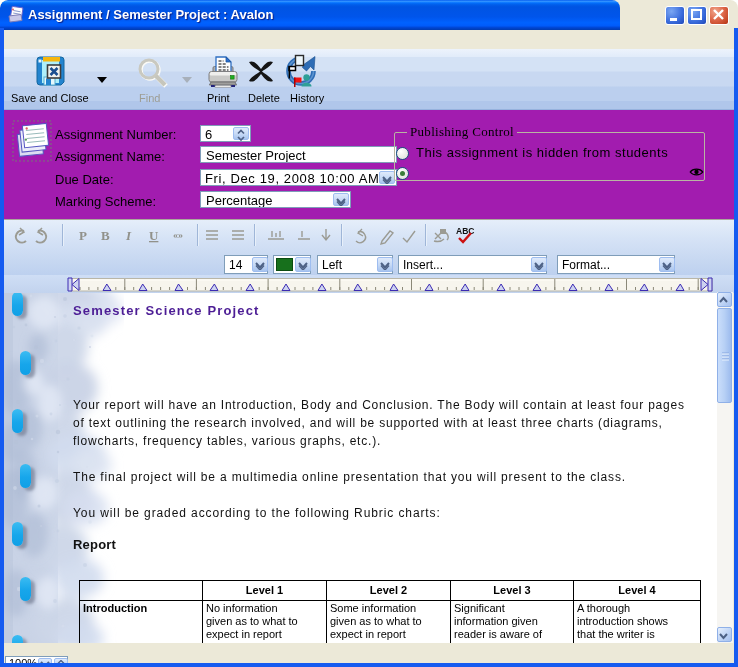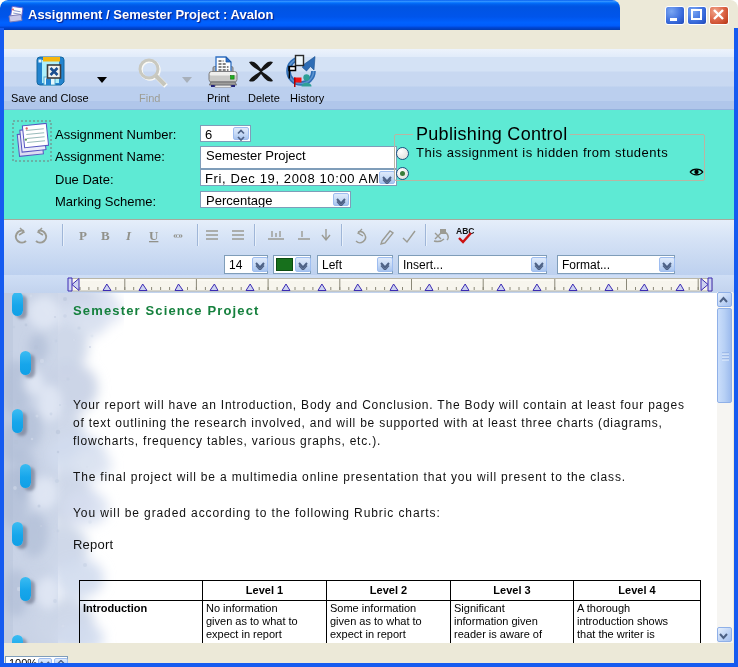--- a/index.html
+++ b/index.html
@@ -32,7 +32,7 @@
 .tlbl { position:absolute; top:43px; font-size:11px; color:#000; white-space:nowrap; }
 .tlbl.dis { color:#9d9d94; }
 
-#form { left:4px; top:110px; width:730px; height:109px; background:#5eead4; font-size:13px; }
+#form { left:4px; top:110px; width:730px; height:109px; background:#a21caf; font-size:13px; }
 #form .lbl { position:absolute; left:51px; white-space:nowrap; }
 .field { position:absolute; background:#fff; border:1px solid #7f9db9; font-size:13px;
   overflow:hidden; white-space:nowrap; }

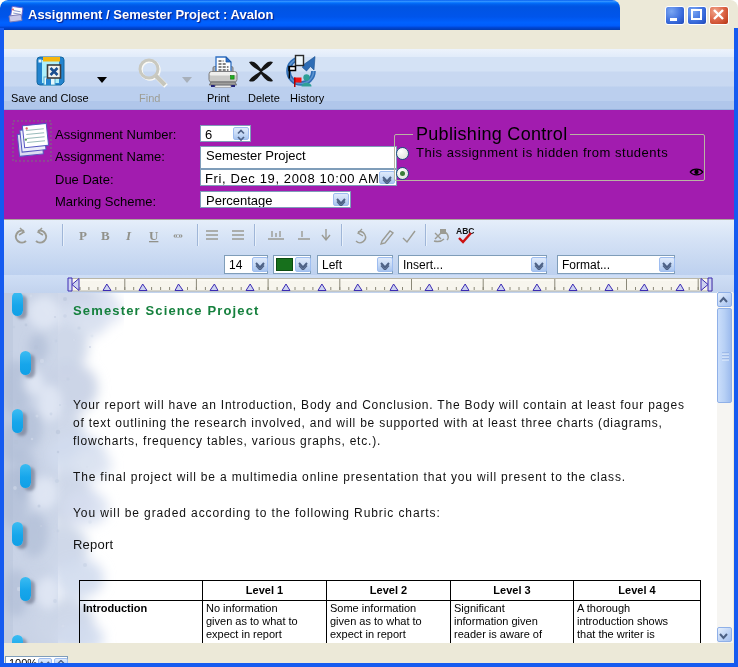--- a/index.html
+++ b/index.html
@@ -42,7 +42,7 @@
 .cbtn svg { position:absolute; left:2px; top:4px; }
 fieldset#pub { position:absolute; left:390px; top:14px; width:311px; height:57px;
   border:1px solid #b9b5a2; border-radius:2px; padding:0; }
-fieldset#pub legend { font-size:18px; letter-spacing:.3px; margin-left:18px; padding:0 3px; }
+fieldset#pub legend { font-size:13px; letter-spacing:.3px; margin-left:12px; padding:0 3px;font-family:Liberation Serif, serif; }
 .radio { position:absolute; width:13px; height:13px; border-radius:50%;
   border:1px solid #1d5281; background:radial-gradient(circle at 35% 30%,#fff,#e6e6e2 70%,#c9c7bf); }
 .radio.on::after { content:""; position:absolute; left:3px; top:3px; width:5px; height:5px;

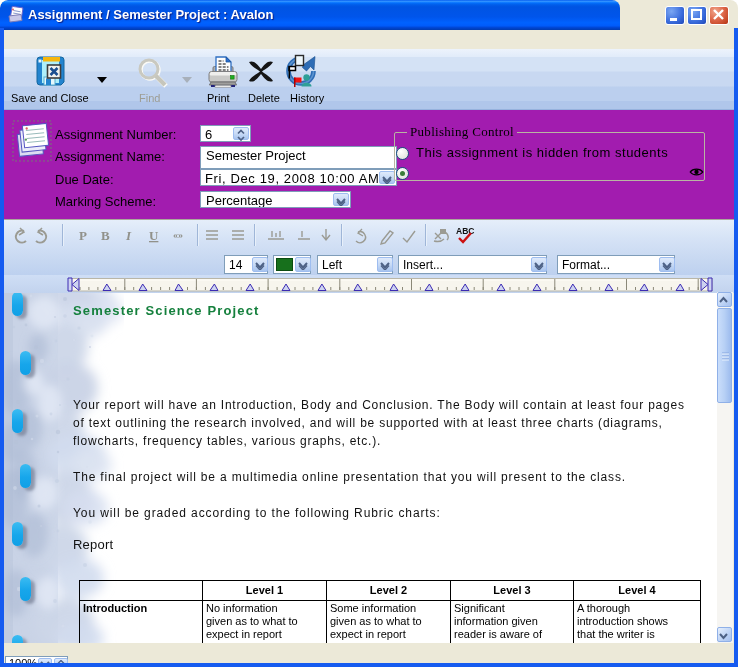--- a/index.html
+++ b/index.html
@@ -192,7 +192,7 @@
           </svg>
         </div>
     </div>
-    <div class="field" style="left:196px;top:36px;width:197px;height:23px">
+    <div class="field" style="left:196px;top:36px;width:197px;height:17px">
         <span style="position:absolute;left:5px;top:1px">Semester Project</span>
       </div>
     <div class="field" style="left:196px;top:59px;width:197px;height:17px">

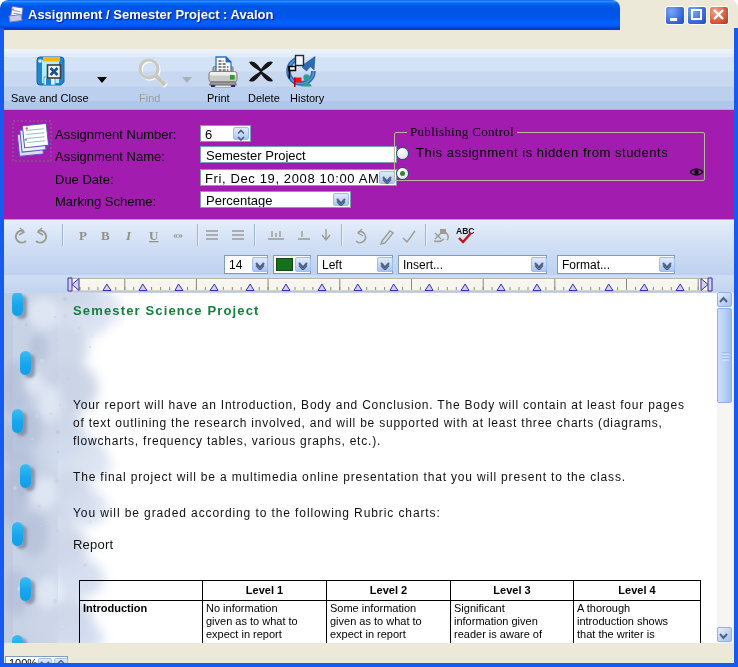--- a/index.html
+++ b/index.html
@@ -493,7 +493,7 @@
       <div class="pill" style="left:8px;top:229px"></div>
       <div class="pill" style="left:16px;top:284px"></div>
       <div class="pill" style="left:8px;top:342px"></div>
-    <div class="para" style="top:9px;color:#15803d;font-weight:bold;font-size:13px;letter-spacing:1.15px">Semester Science Project</div>
+    <div class="para" style="top:9px;color:#4c1d95;font-weight:bold;font-size:13px;letter-spacing:1.15px">Semester Science Project</div>
     <div class="para" style="top:103px">Your report will have an Introduction, Body and Conclusion. The Body will contain at least four pages<br>of text outlining the research involved, and will be supported with at least three charts (diagrams,<br>flowcharts, frequency tables, various graphs, etc.).</div>
     <div class="para" style="top:175px;letter-spacing:0.83px">The final project will be a multimedia online presentation that you will present to the class.</div>
     <div class="para" style="top:211px;letter-spacing:0.9px">You will be graded according to the following Rubric charts:</div>

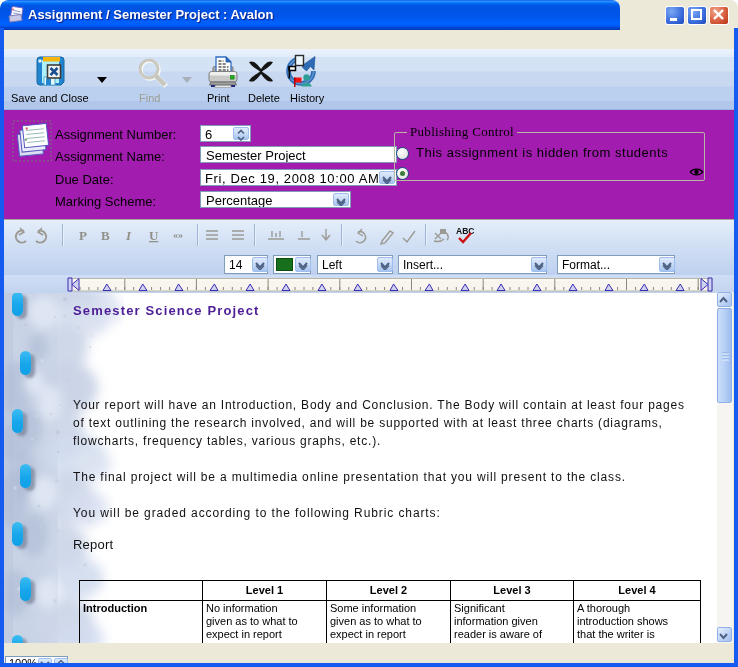--- a/index.html
+++ b/index.html
@@ -497,7 +497,7 @@
     <div class="para" style="top:103px">Your report will have an Introduction, Body and Conclusion. The Body will contain at least four pages<br>of text outlining the research involved, and will be supported with at least three charts (diagrams,<br>flowcharts, frequency tables, various graphs, etc.).</div>
     <div class="para" style="top:175px;letter-spacing:0.83px">The final project will be a multimedia online presentation that you will present to the class.</div>
     <div class="para" style="top:211px;letter-spacing:0.9px">You will be graded according to the following Rubric charts:</div>
-    <div class="para" style="top:243px;font-weight:normal;font-size:13px;letter-spacing:0.2px">Report</div>
+    <div class="para" style="top:243px;font-weight:bold;font-size:13px;letter-spacing:0.2px">Report</div>
     <table id="rubric">
       <tbody>
           <tr class="hdr">

